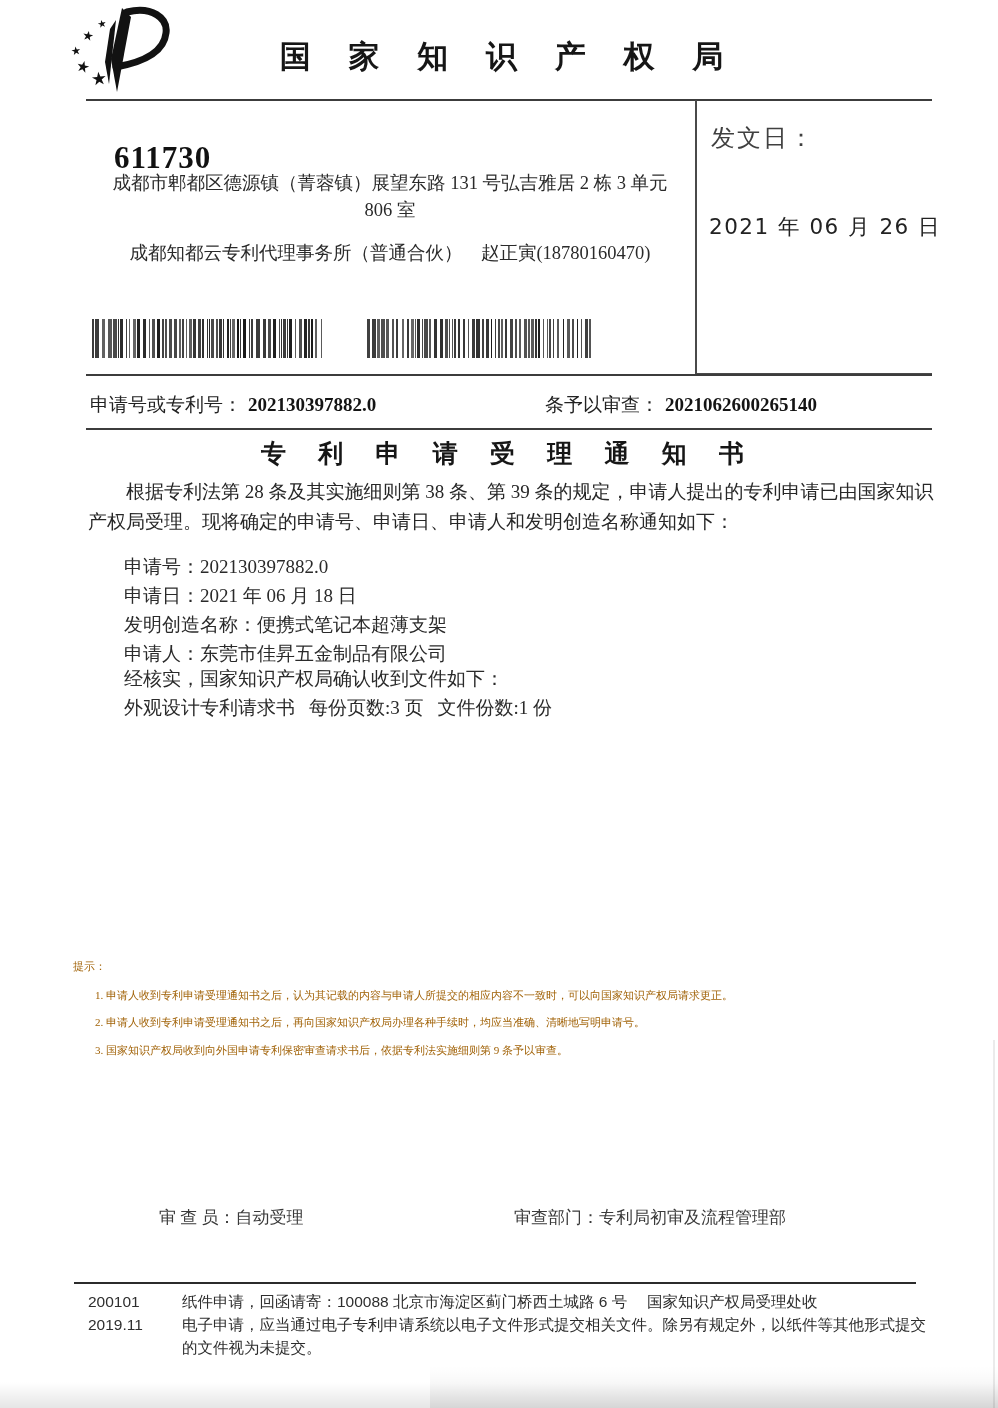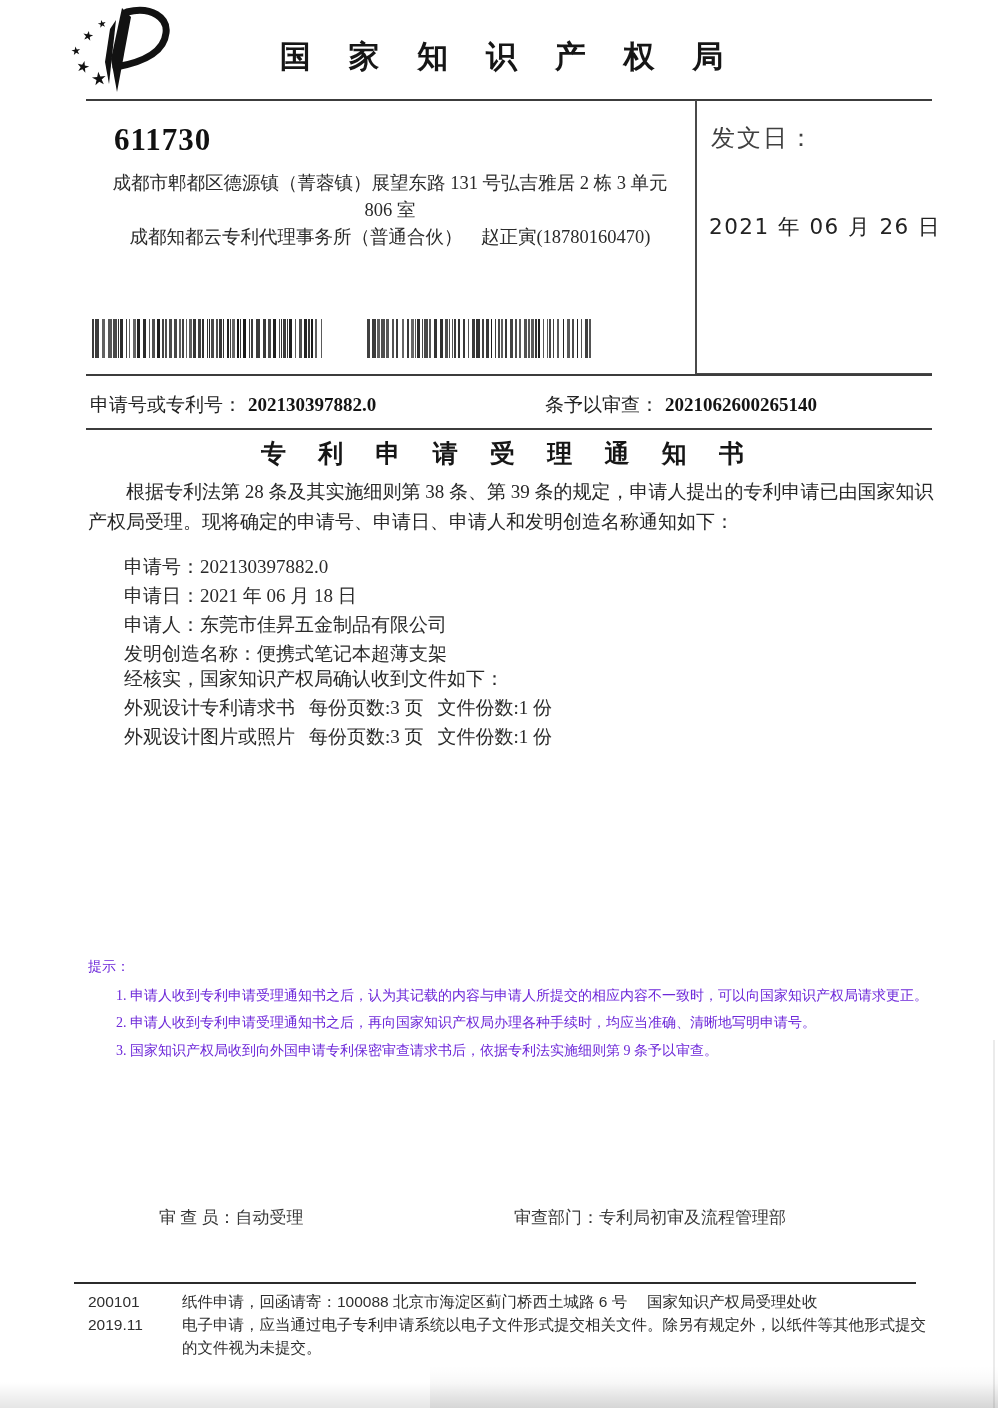--- a/index.html
+++ b/index.html
@@ -24,7 +24,7 @@
   .rule-mid2{left:86px;top:428px;width:846px;}
   .rule-foot{left:74px;top:1282px;width:842px;background:#2b2b2b;}
   
-  .postcode{left:114px;top:122px;font-size:31px;font-weight:700;letter-spacing:1px;color:#111;}
+  .postcode{left:114px;top:140px;font-size:31px;font-weight:700;letter-spacing:1px;color:#111;}
   .addr-block{left:88px;top:170px;width:604px;text-align:center;font-size:18.5px;line-height:27px;color:#2a2a2a;}
   .agent-line{margin-top:0;}
   

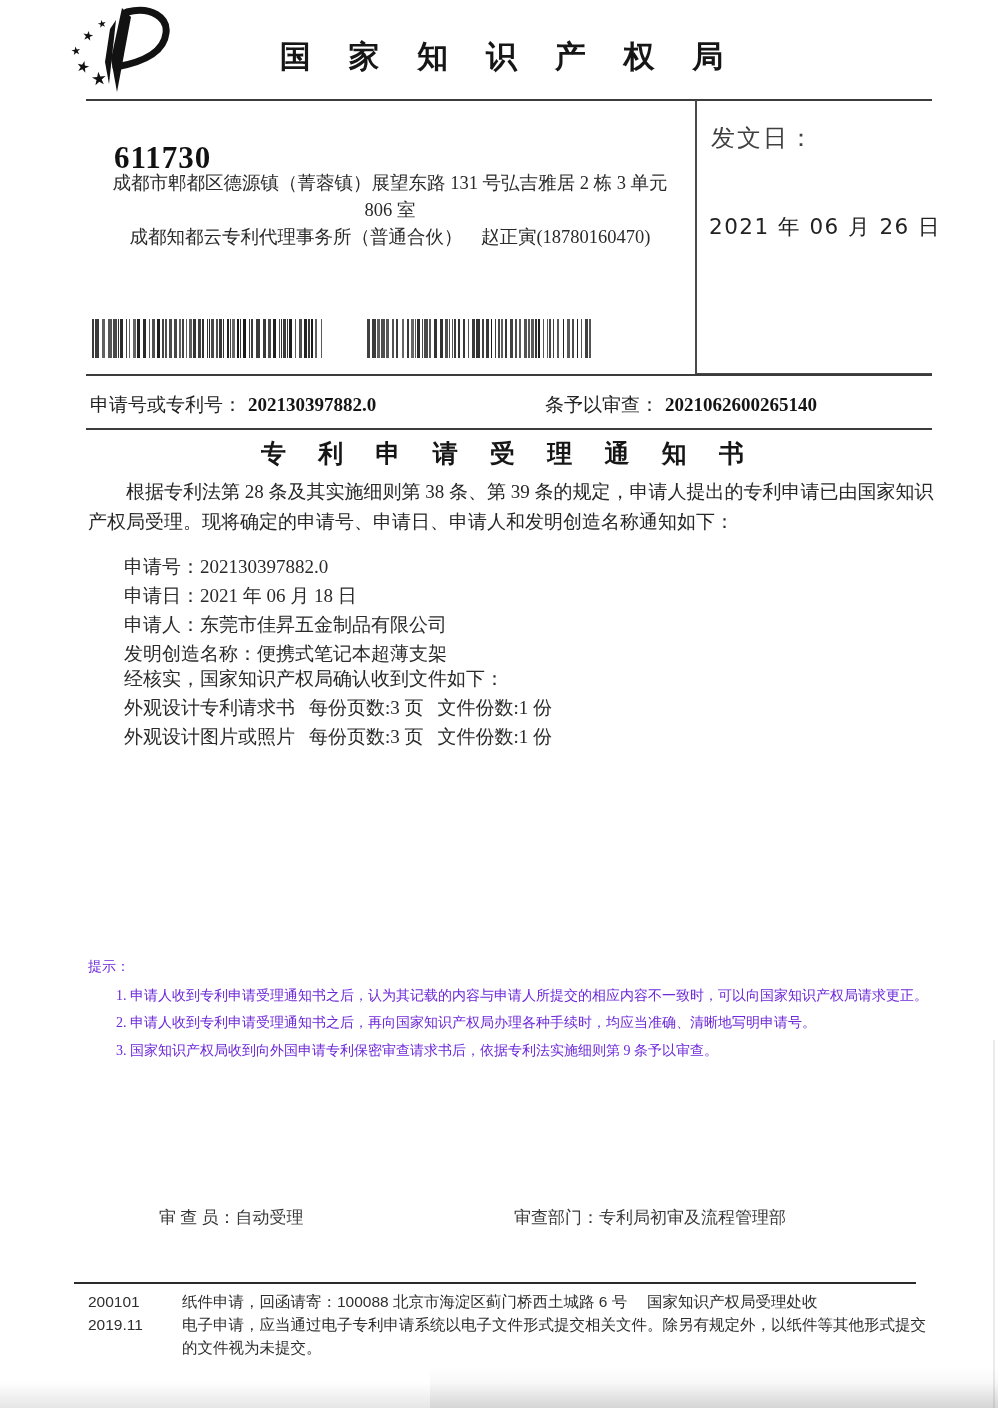--- a/index.html
+++ b/index.html
@@ -26,7 +26,7 @@
   
   .postcode{left:114px;top:140px;font-size:31px;font-weight:700;letter-spacing:1px;color:#111;}
   .addr-block{left:88px;top:170px;width:604px;text-align:center;font-size:18.5px;line-height:27px;color:#2a2a2a;}
-  .agent-line{margin-top:0;}
+  .agent-line{margin-top:16px;}
   
   .dispatch-box{
     left:695px;top:100px;width:237px;height:275px;

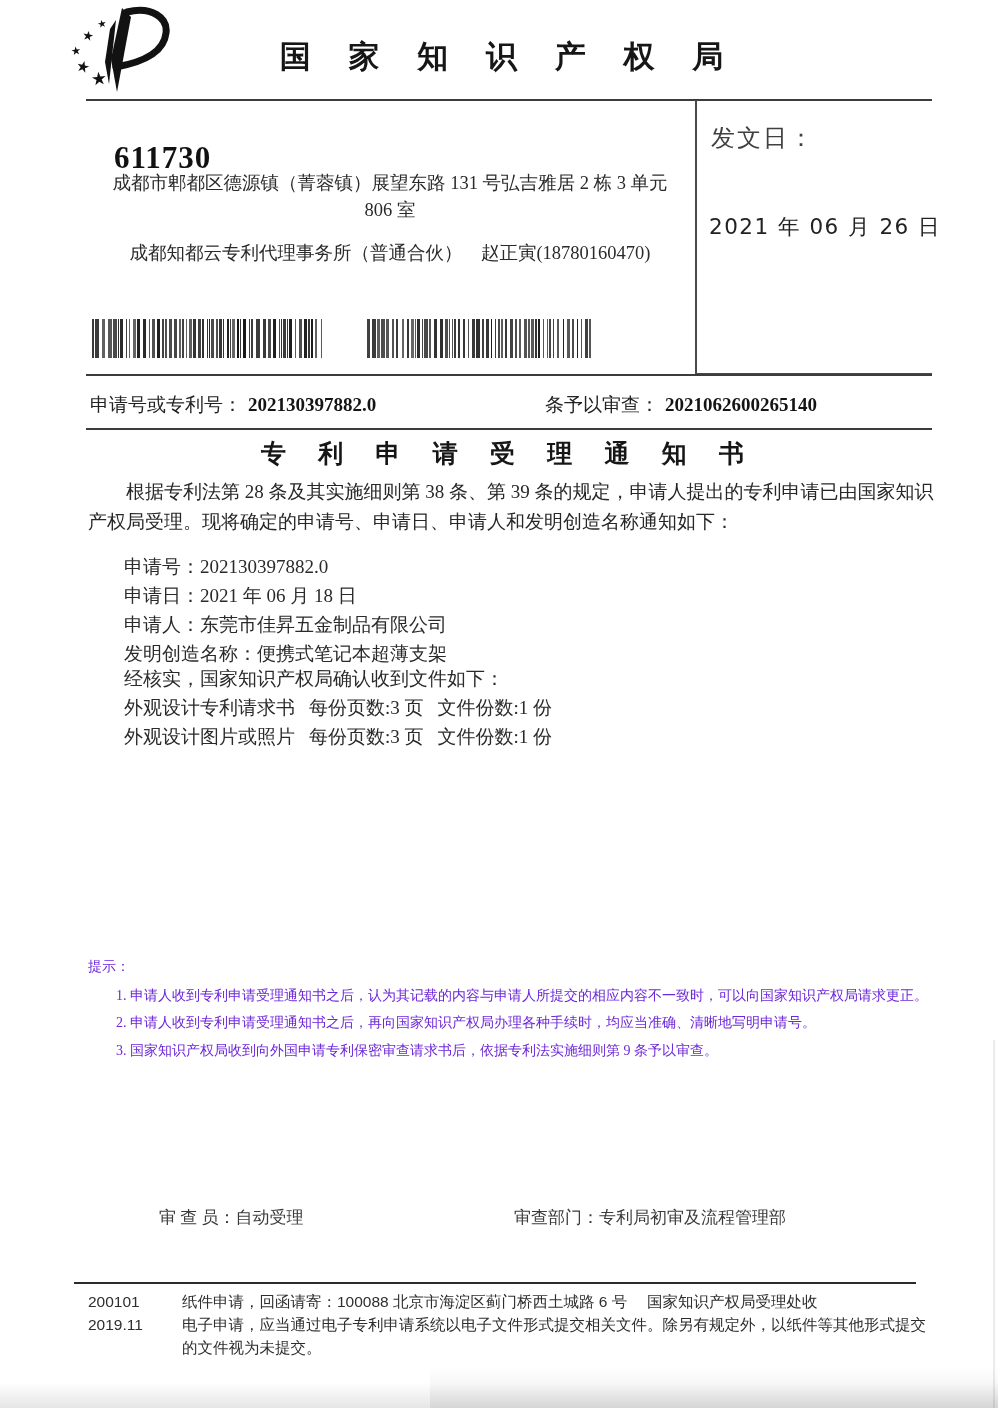--- a/index.html
+++ b/index.html
@@ -146,8 +146,8 @@
   <div class="abs fields">
     <div><span>申请号：</span><span>202130397882.0</span></div>
     <div><span>申请日：</span><span>2021 年 06 月 18 日</span></div>
+    <div><span>发明创造名称：</span><span>便携式笔记本超薄支架</span></div>
     <div><span>申请人：</span><span>东莞市佳昇五金制品有限公司</span></div>
-    <div><span>发明创造名称：</span><span>便携式笔记本超薄支架</span></div>
   </div>
 
   <div class="abs receipt">

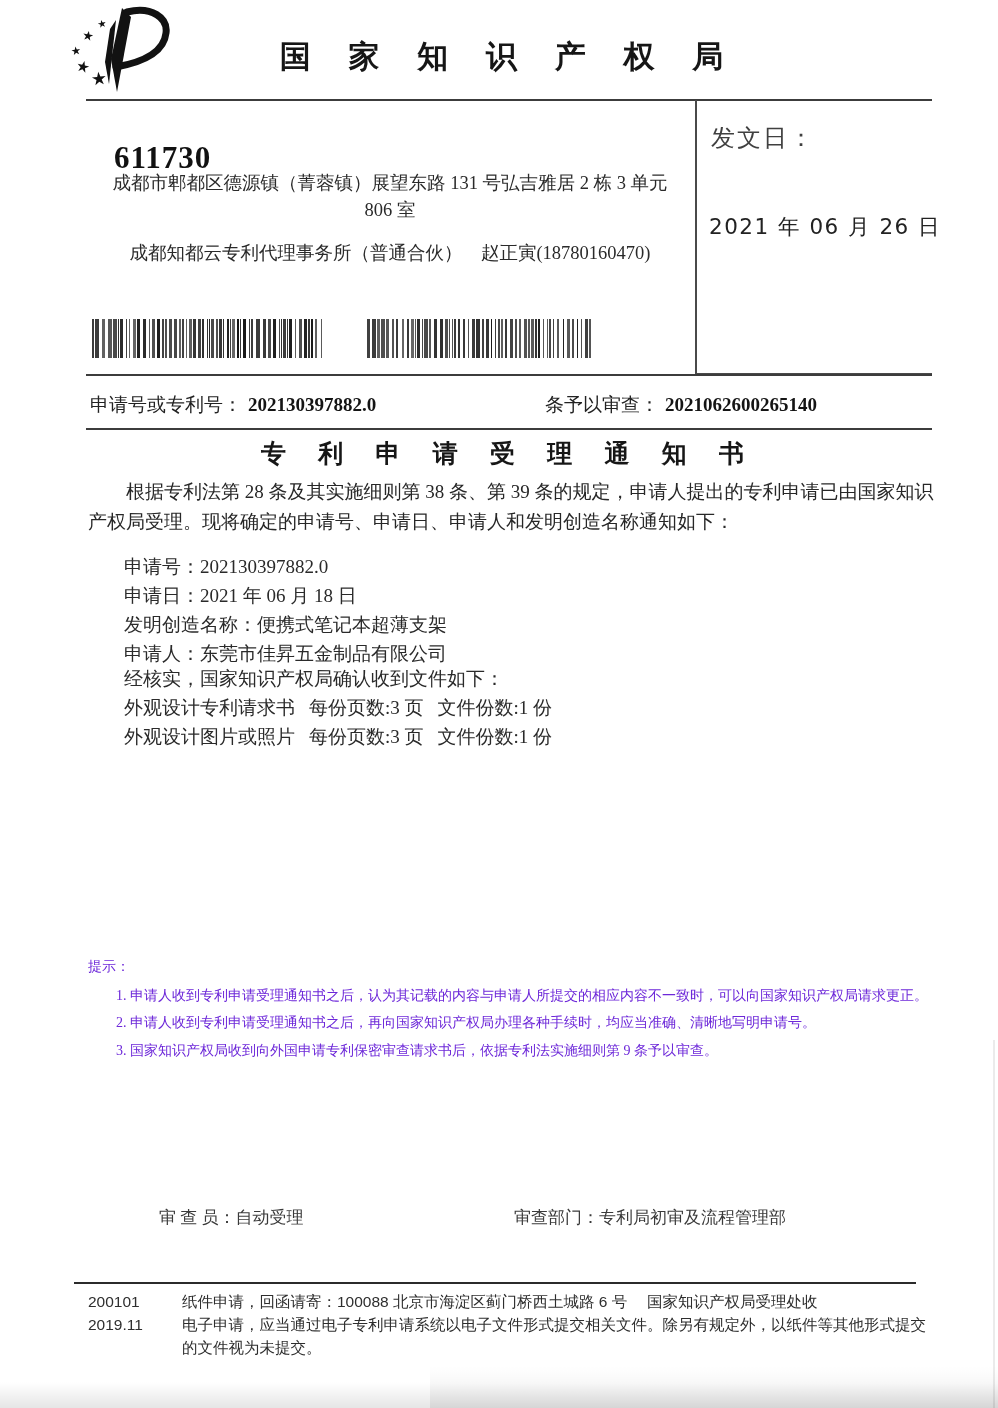--- a/index.html
+++ b/index.html
@@ -153,7 +153,6 @@
   <div class="abs receipt">
     <div>经核实，国家知识产权局确认收到文件如下：</div>
     <div class="doc-row"><span>外观设计专利请求书</span><span>每份页数:3 页</span><span>文件份数:1 份</span></div>
-    <div class="doc-row"><span>外观设计图片或照片</span><span>每份页数:3 页</span><span>文件份数:1 份</span></div>
   </div>
 
   <div class="abs notes">

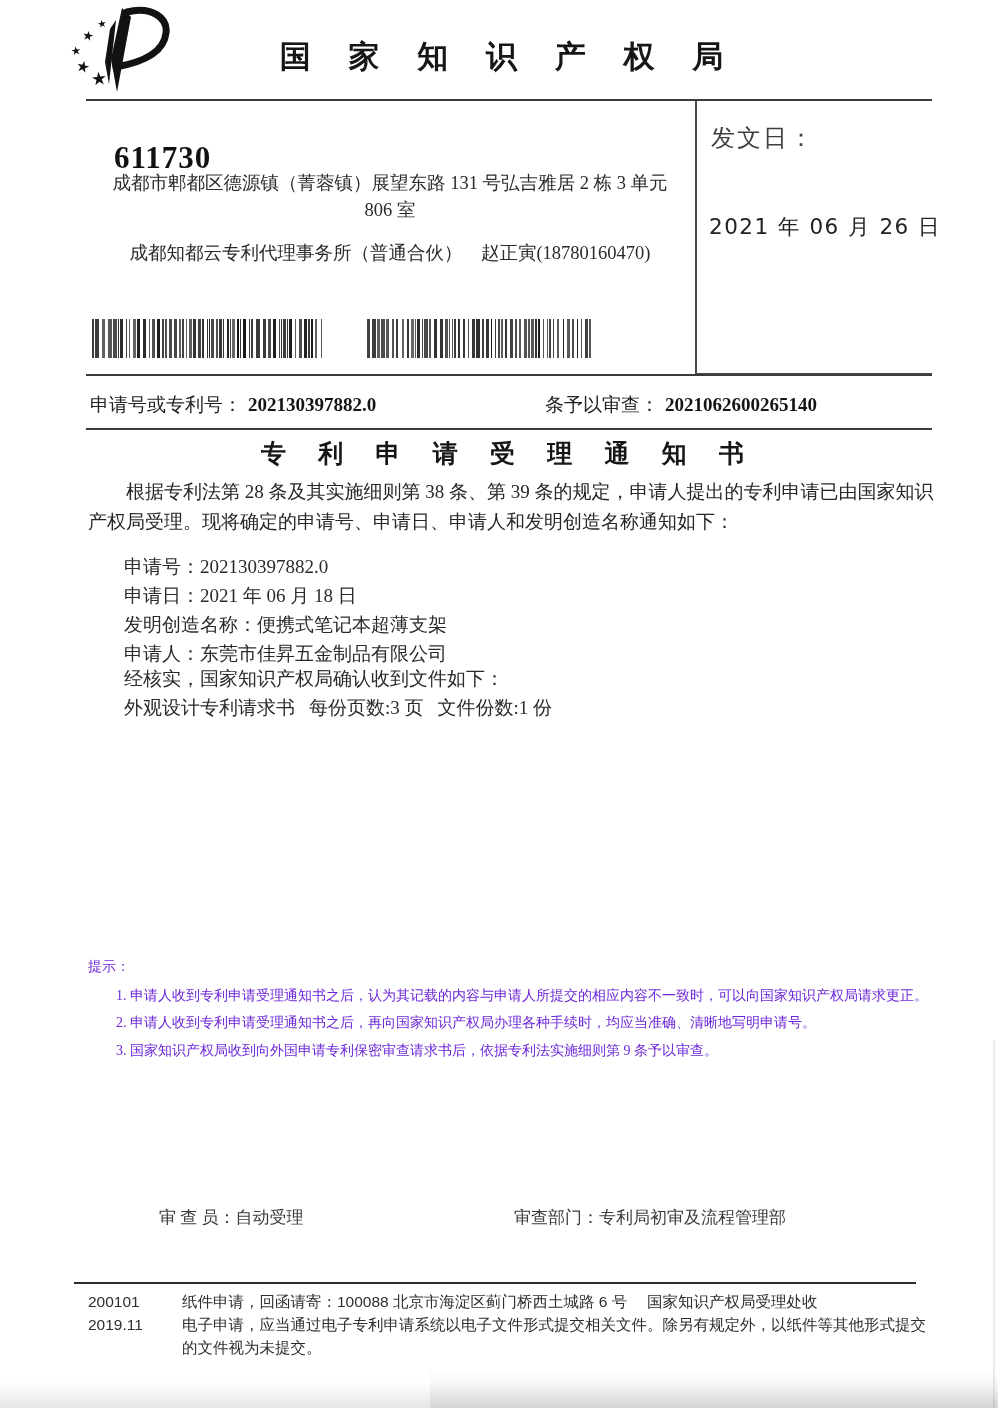--- a/index.html
+++ b/index.html
@@ -62,7 +62,7 @@
   .doc-row span{margin-right:14px;}
   .doc-row span:last-child{margin-right:0;}
   
-  .notes{left:88px;top:953px;width:850px;font-size:14px;line-height:27.5px;color:#6d28d9;}
+  .notes{left:73px;top:953px;width:850px;font-size:11px;line-height:27.5px;color:#a16207;}
   .notes p{margin:0;text-indent:2em;}
   .notes .notes-title{text-indent:0;margin-bottom:1px;}
   

